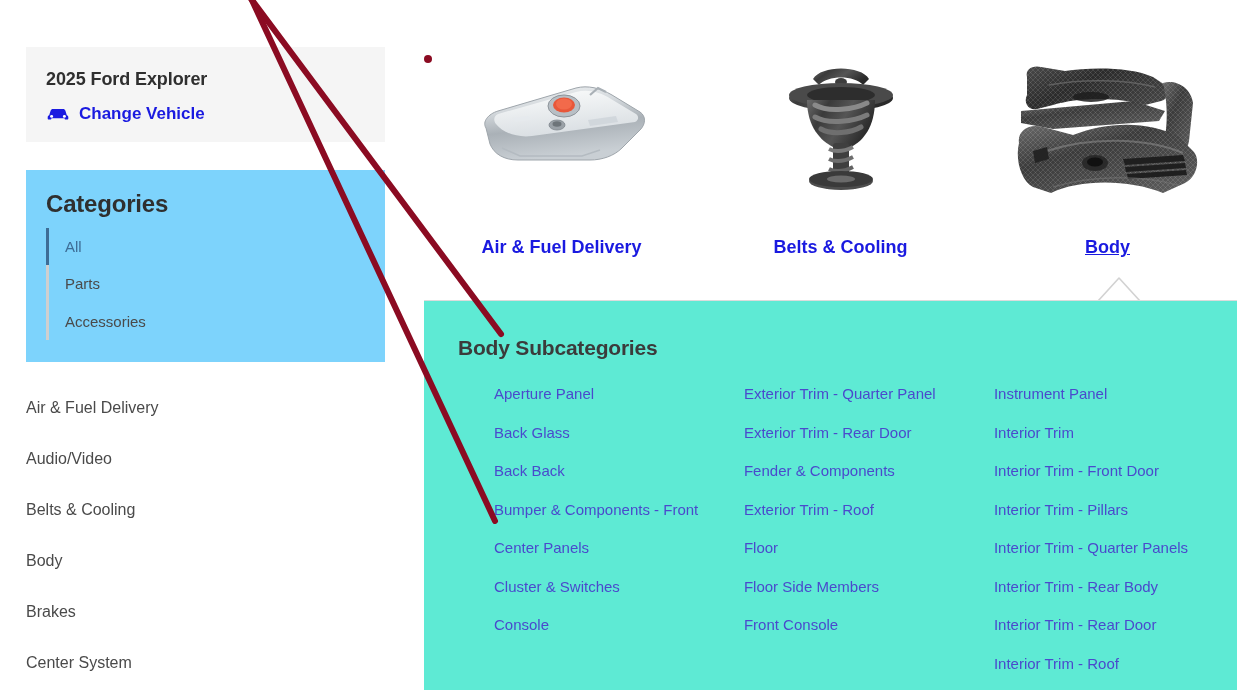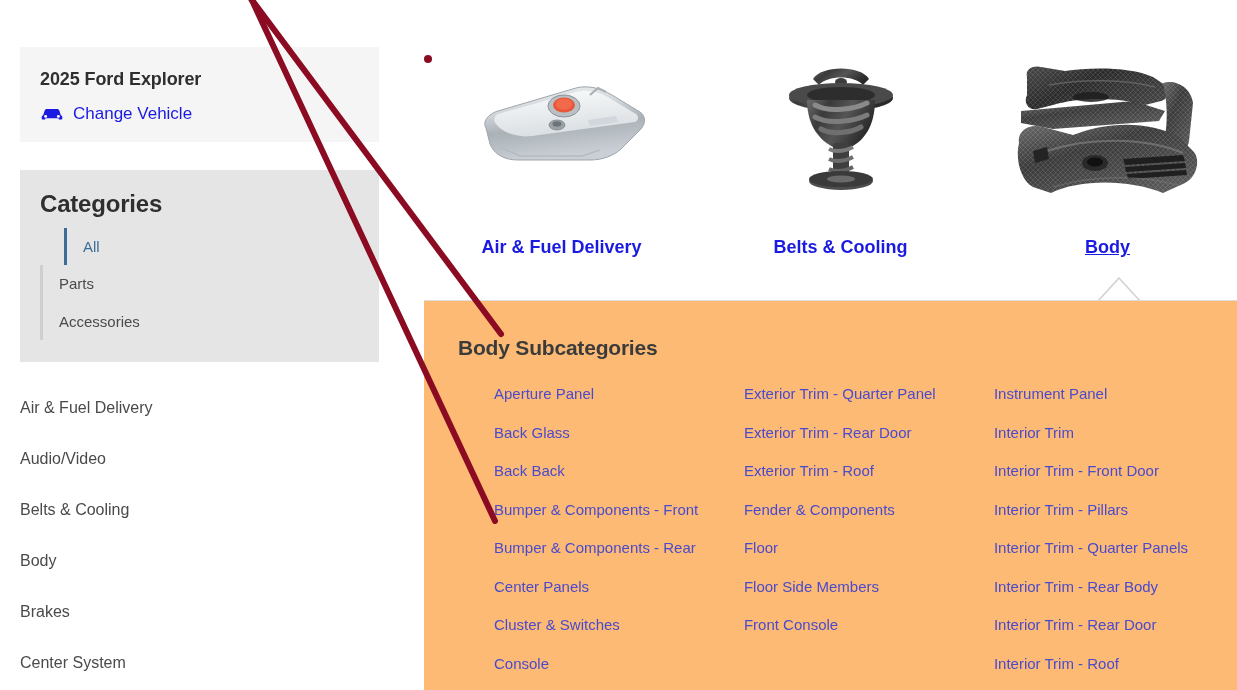--- a/index.html
+++ b/index.html
@@ -19,7 +19,7 @@
   
   #sidebar {
     position: absolute;
-    left: 20px; top: 0;
+    left: 26px; top: 0;
     width: 359px;
   }
 

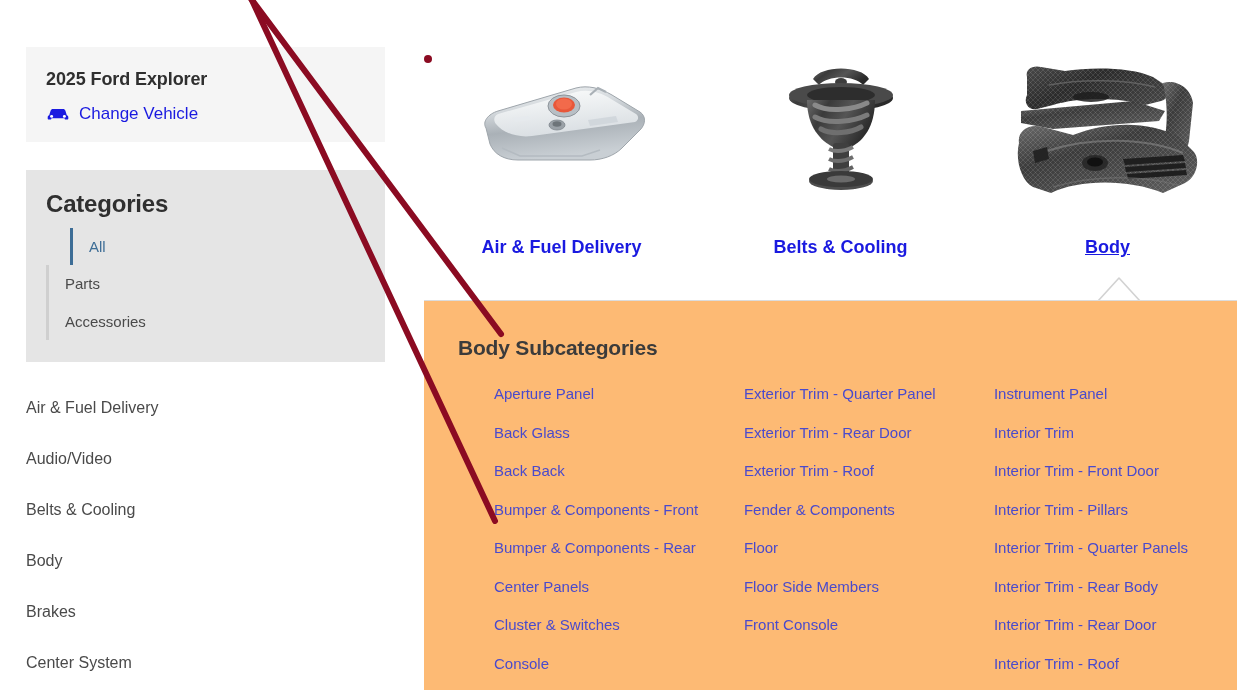--- a/index.html
+++ b/index.html
@@ -39,7 +39,7 @@
   }
   #change-vehicle {
     display: flex; align-items: center; gap: 9px;
-    font-size: 17px; font-weight: normal;
+    font-size: 17px; font-weight: bold;
     color: #1a1ae0;
     cursor: pointer;
     width: max-content;

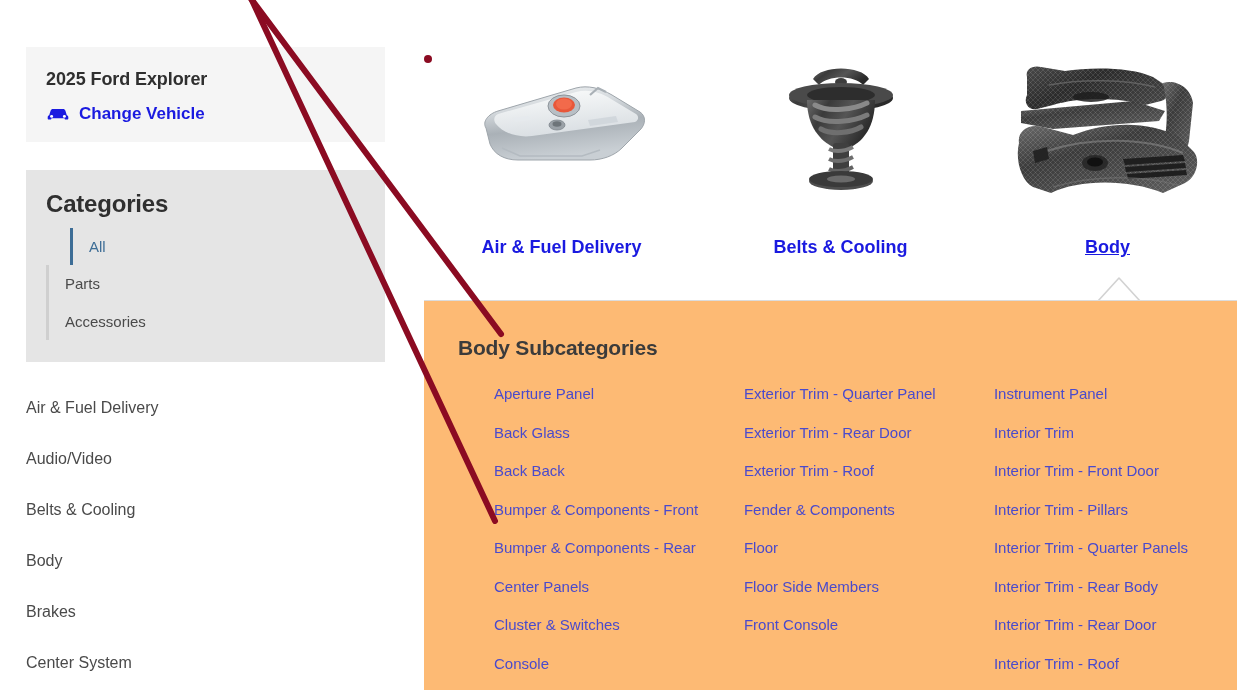--- a/index.html
+++ b/index.html
@@ -47,7 +47,7 @@
   #car-icon { display: block; }
 
   #categories-box {
-    background: #e5e5e5;
+    background: #7dd3fc;
     margin-top: 28px;
     padding: 20px 20px 22px 20px;
     box-sizing: border-box;

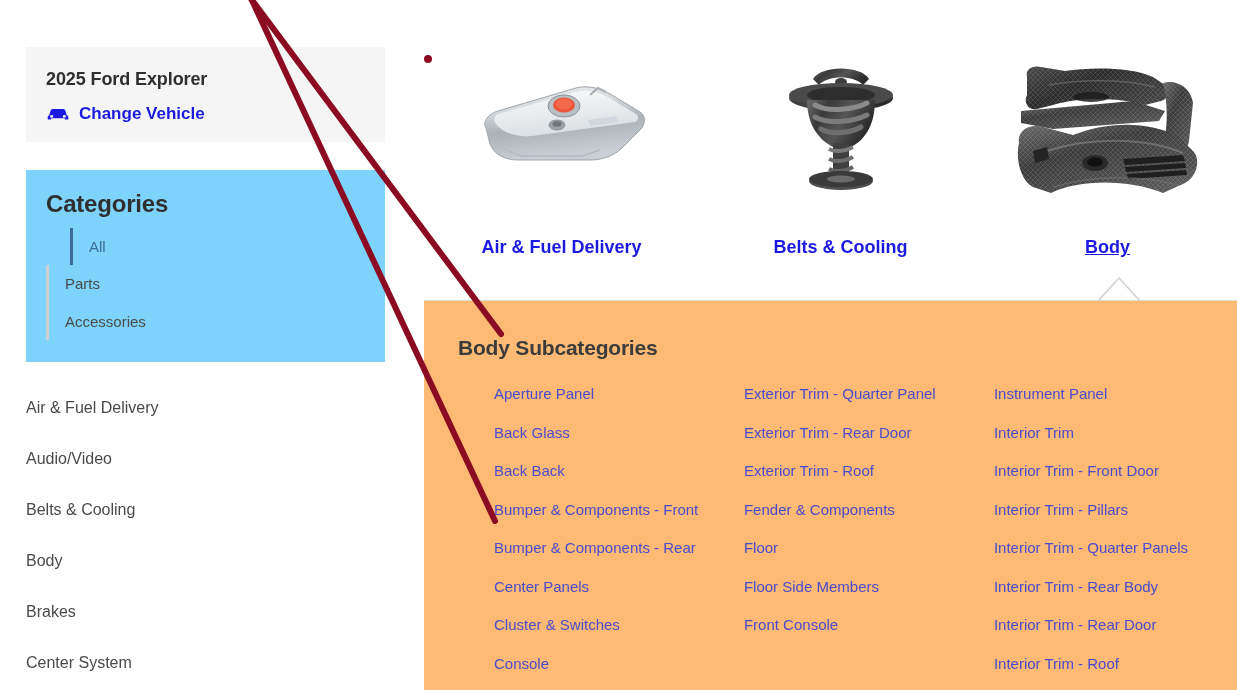--- a/index.html
+++ b/index.html
@@ -71,7 +71,6 @@
   .cat-item.active {
     color: #3d6d96;
     border-left-color: #3d6d96;
-    margin-left: 24px;
   }
 
   #main-cat-list { list-style: none; margin: 0; padding: 0; }

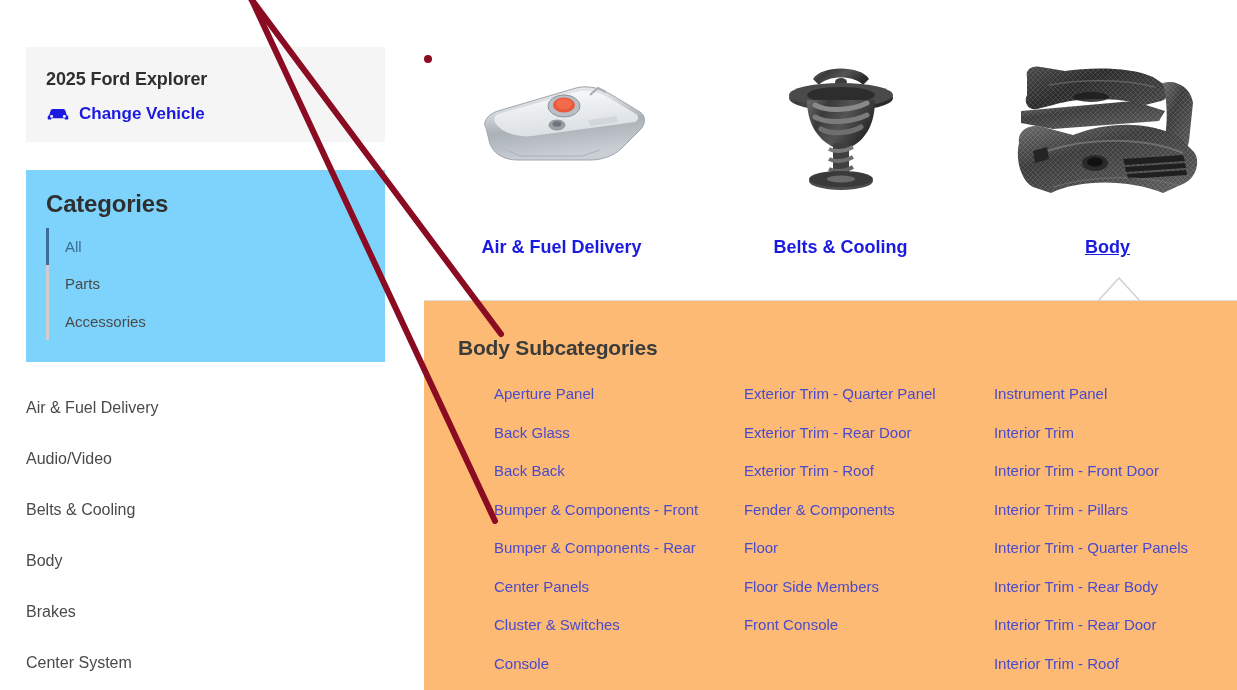--- a/index.html
+++ b/index.html
@@ -116,7 +116,7 @@
     position: absolute;
     left: 424px; top: 300px;
     width: 813px; height: 390px;
-    background: #fdba74;
+    background: #5eead4;
     border-top: 1px solid #dcdcdc;
     box-sizing: border-box;
   }

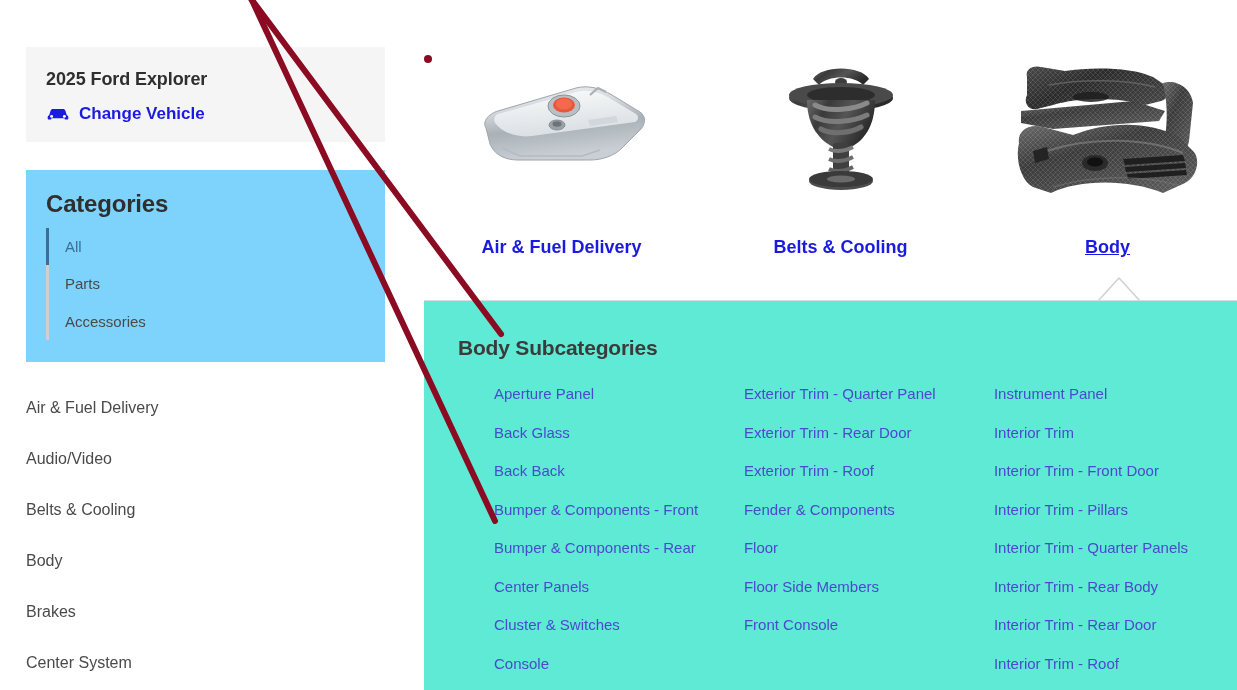--- a/index.html
+++ b/index.html
@@ -327,8 +327,8 @@
       <div class="subcol">
         <span class="sublink">Exterior Trim - Quarter Panel</span>
         <span class="sublink">Exterior Trim - Rear Door</span>
+        <span class="sublink">Fender &amp; Components</span>
         <span class="sublink">Exterior Trim - Roof</span>
-        <span class="sublink">Fender &amp; Components</span>
         <span class="sublink">Floor</span>
         <span class="sublink">Floor Side Members</span>
         <span class="sublink">Front Console</span>

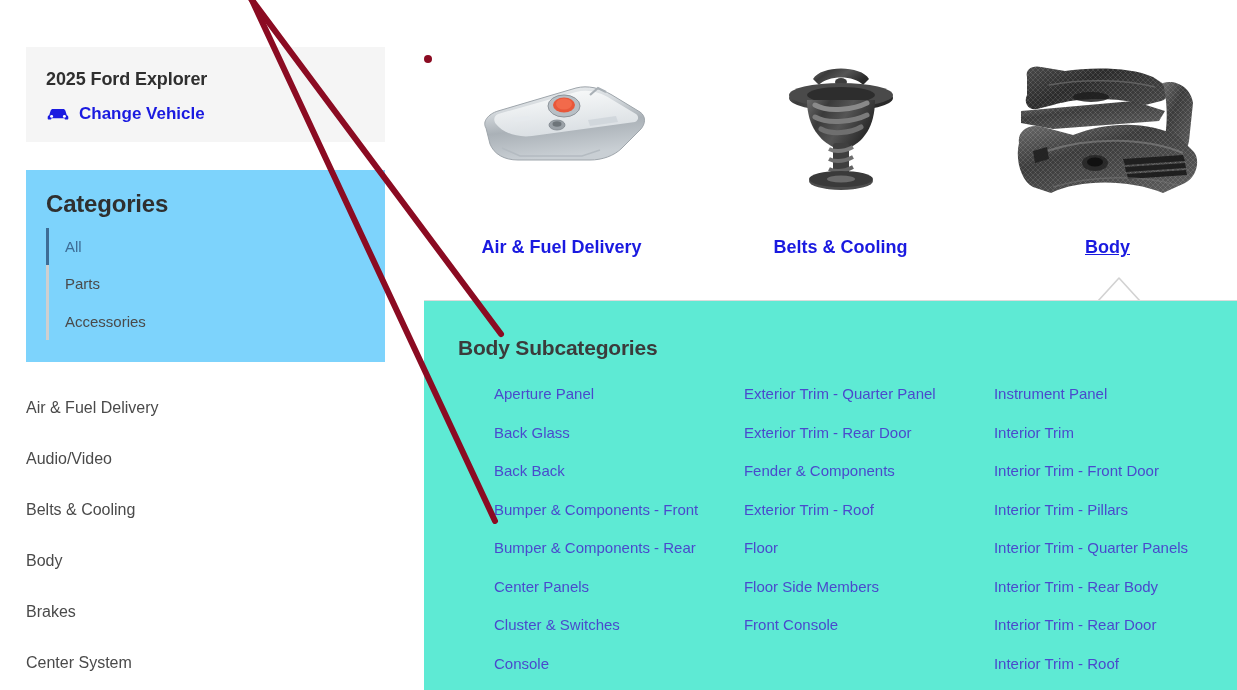--- a/index.html
+++ b/index.html
@@ -318,7 +318,6 @@
         <span class="sublink">Back Glass</span>
         <span class="sublink">Back Back</span>
         <span class="sublink">Bumper &amp; Components - Front</span>
-        <span class="sublink">Bumper &amp; Components - Rear</span>
         <span class="sublink">Center Panels</span>
         <span class="sublink">Cluster &amp; Switches</span>
         <span class="sublink">Console</span>

